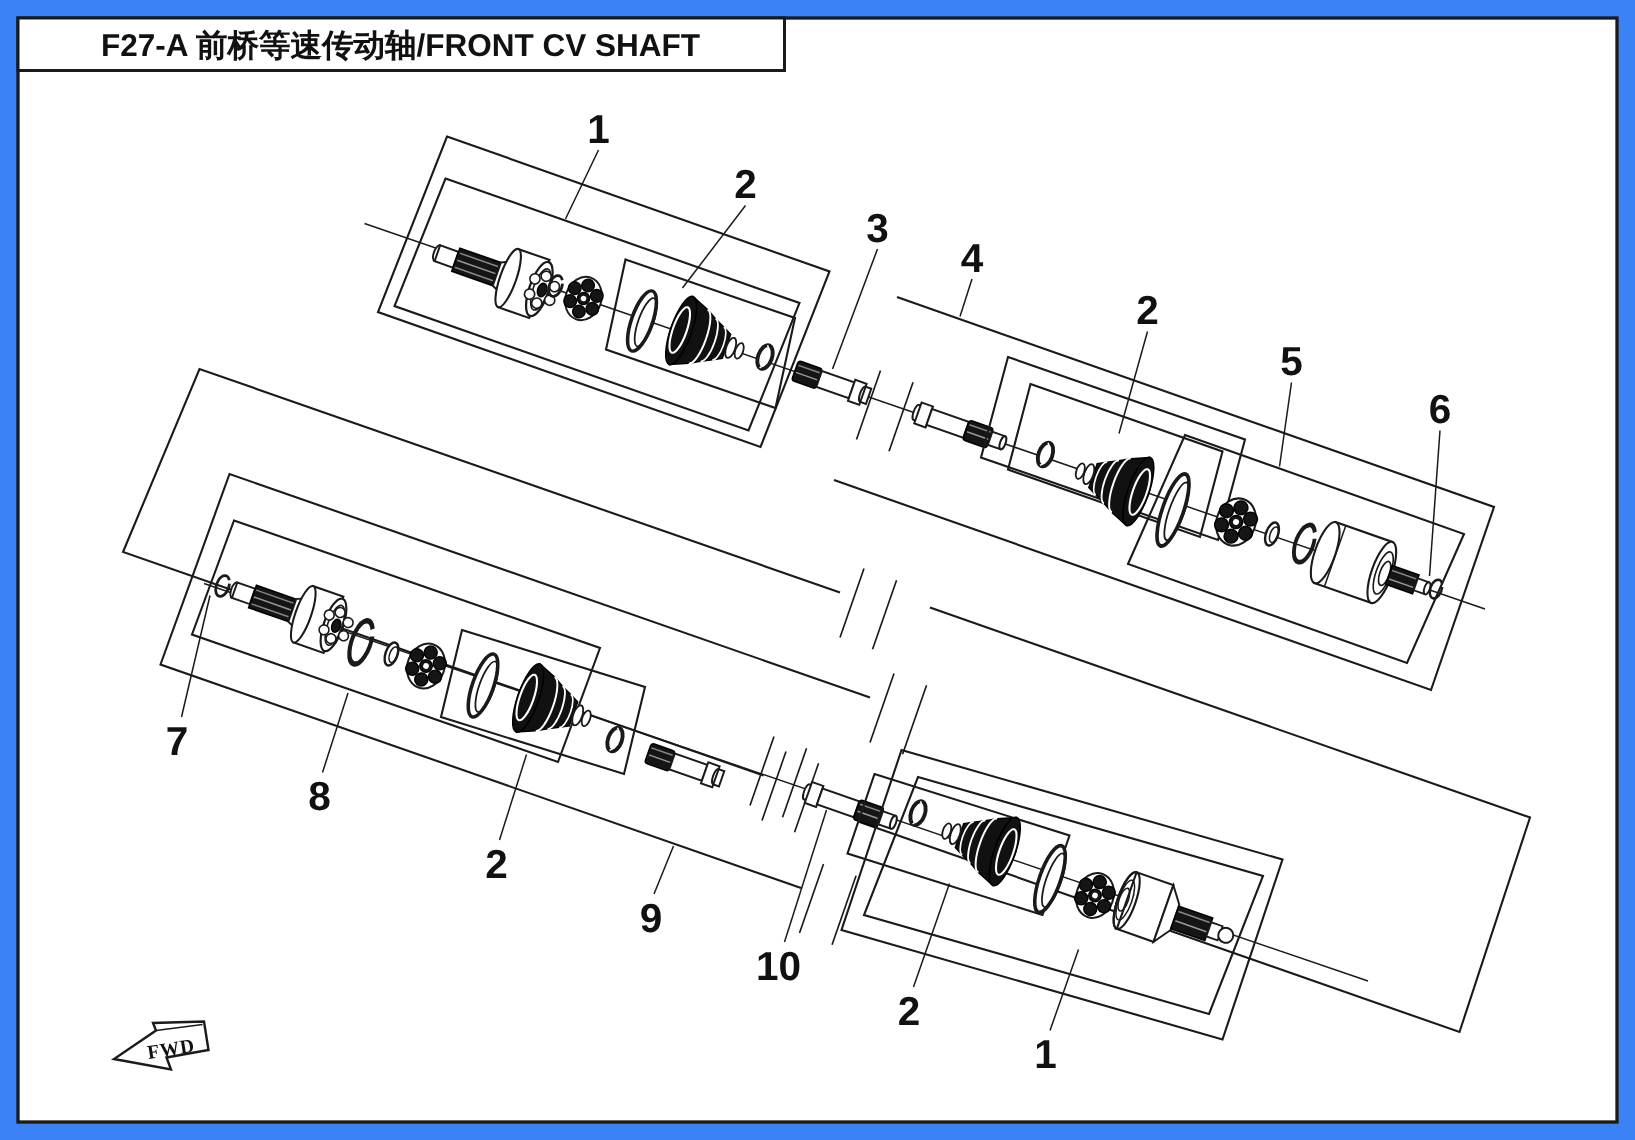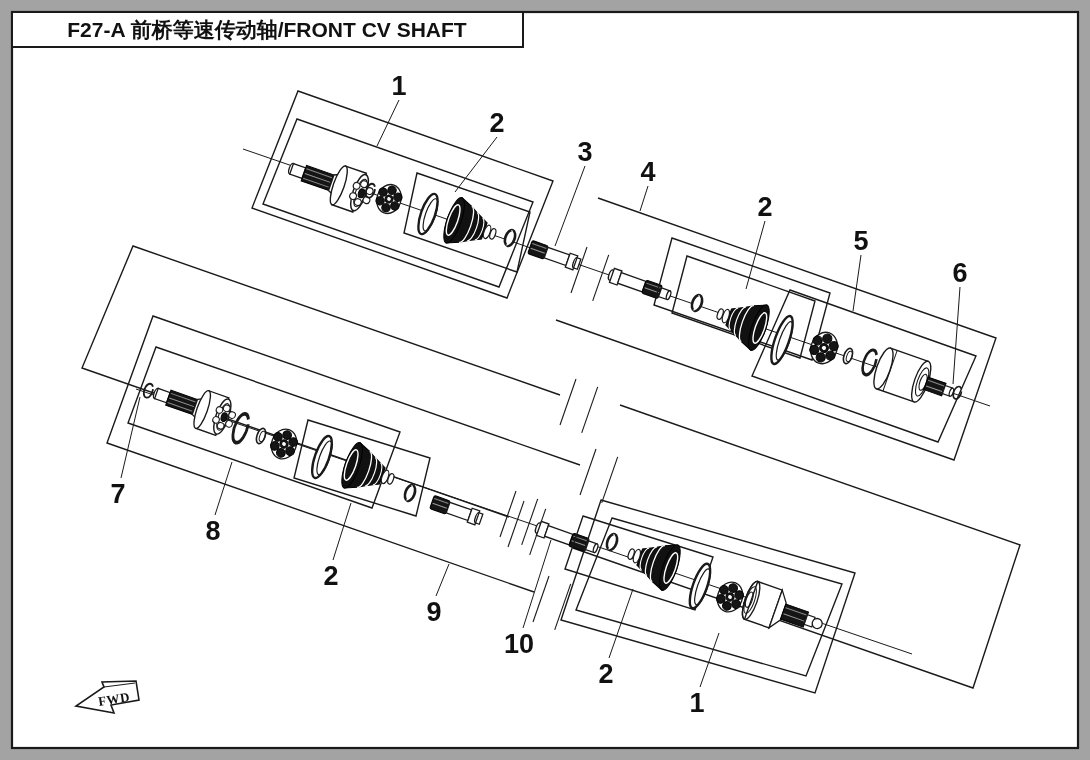--- a/index.html
+++ b/index.html
@@ -3,7 +3,7 @@
 <meta charset="utf-8">
 <style>
   html,body{margin:0;padding:0;background:#e8e8e8;font-family:"Liberation Sans",sans-serif;}
-  .sheet{width:1090px;height:760px;background:#a3a3a3;position:relative;margin:0 auto;}
+  .sheet{width:1090px;height:760px;background:#3b82f6;position:relative;margin:0 auto;}
   svg{display:block;}
   .box{stroke:#1a1a1a;stroke-width:1.4;fill:none;}
   .thin{stroke:#1a1a1a;stroke-width:1;fill:none;}

